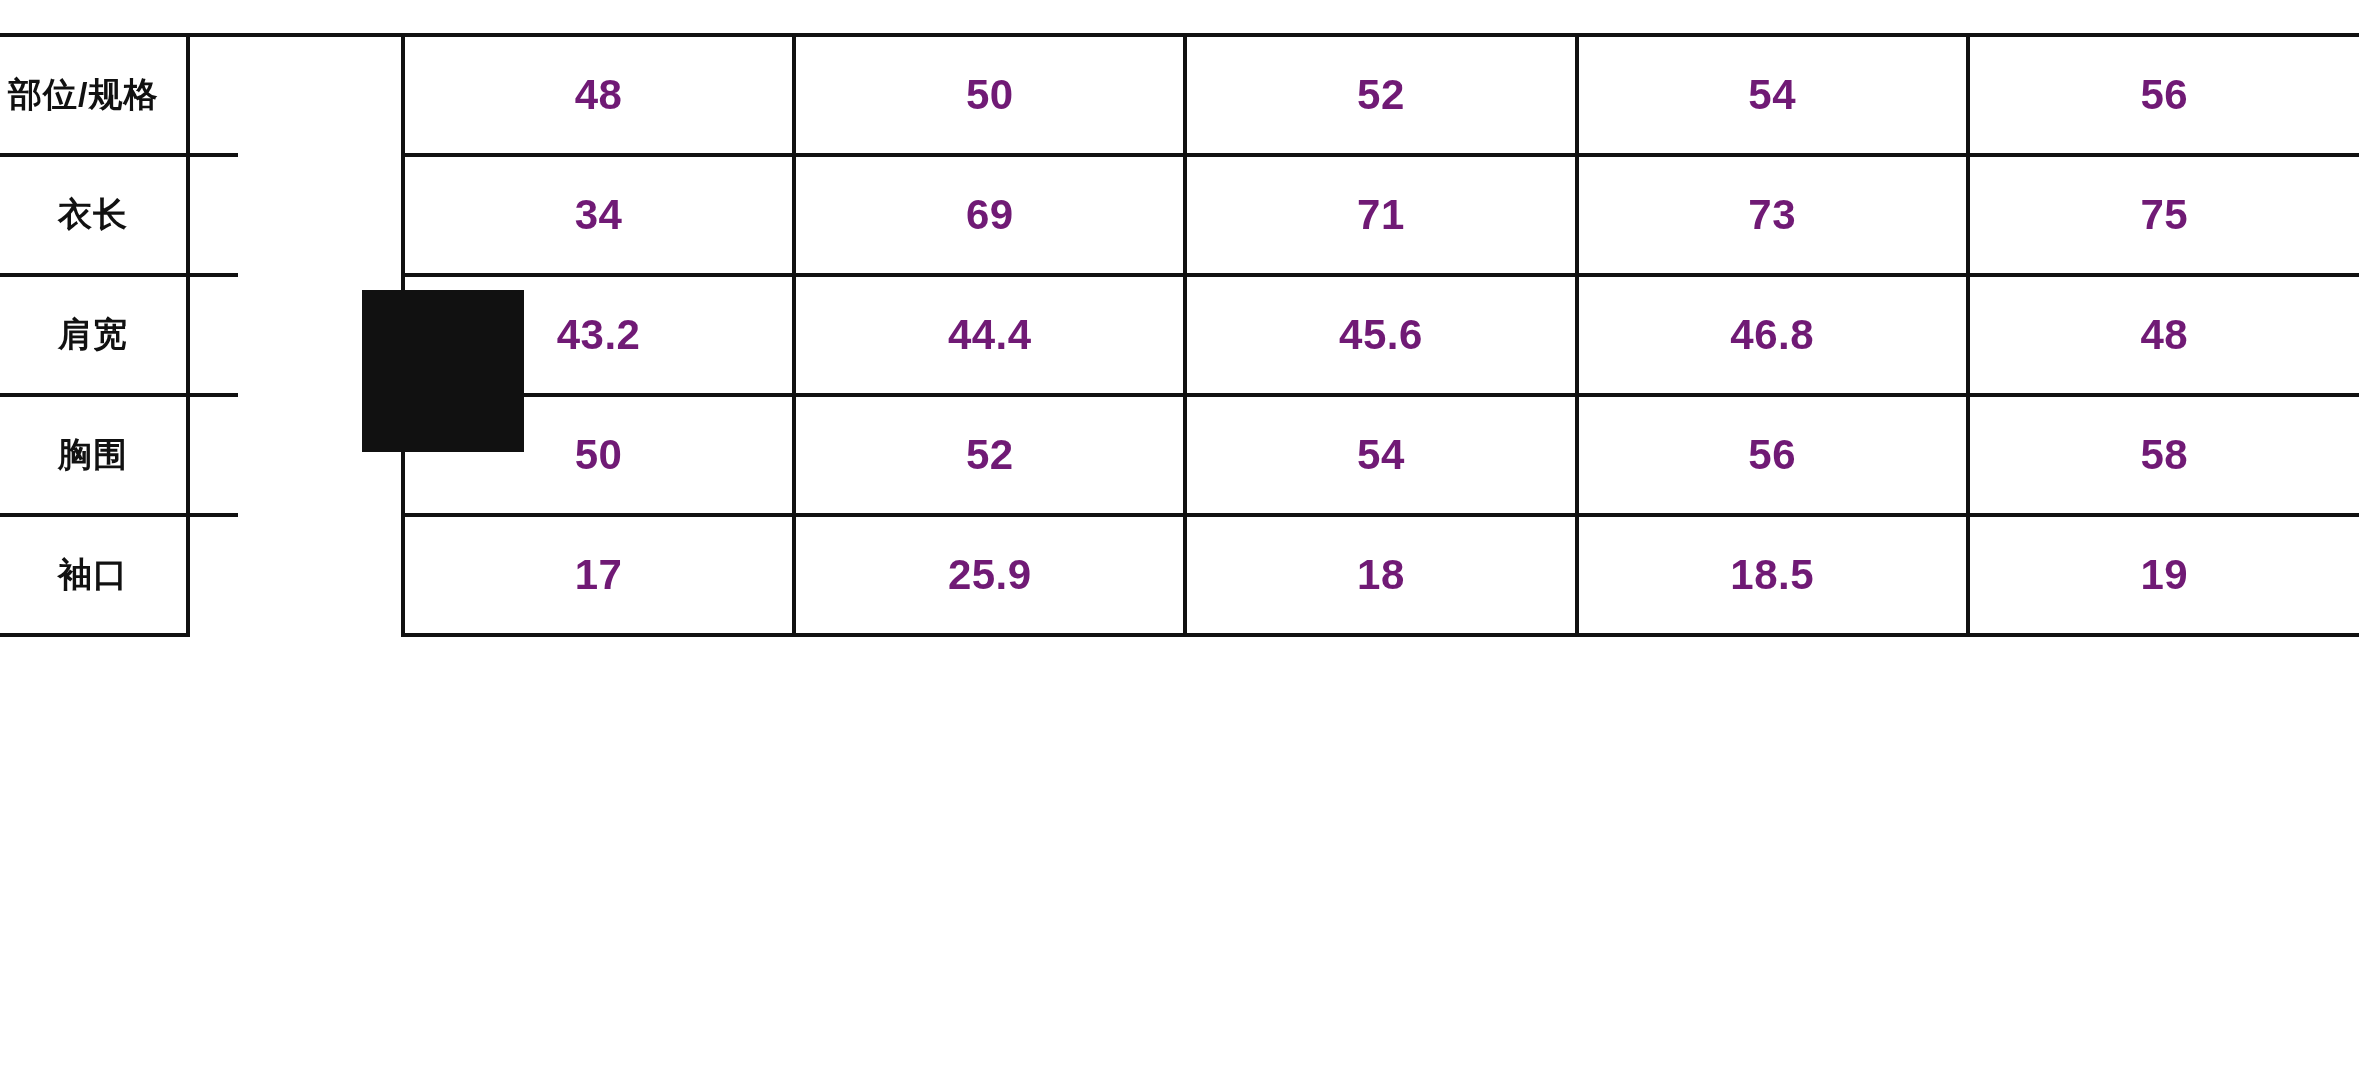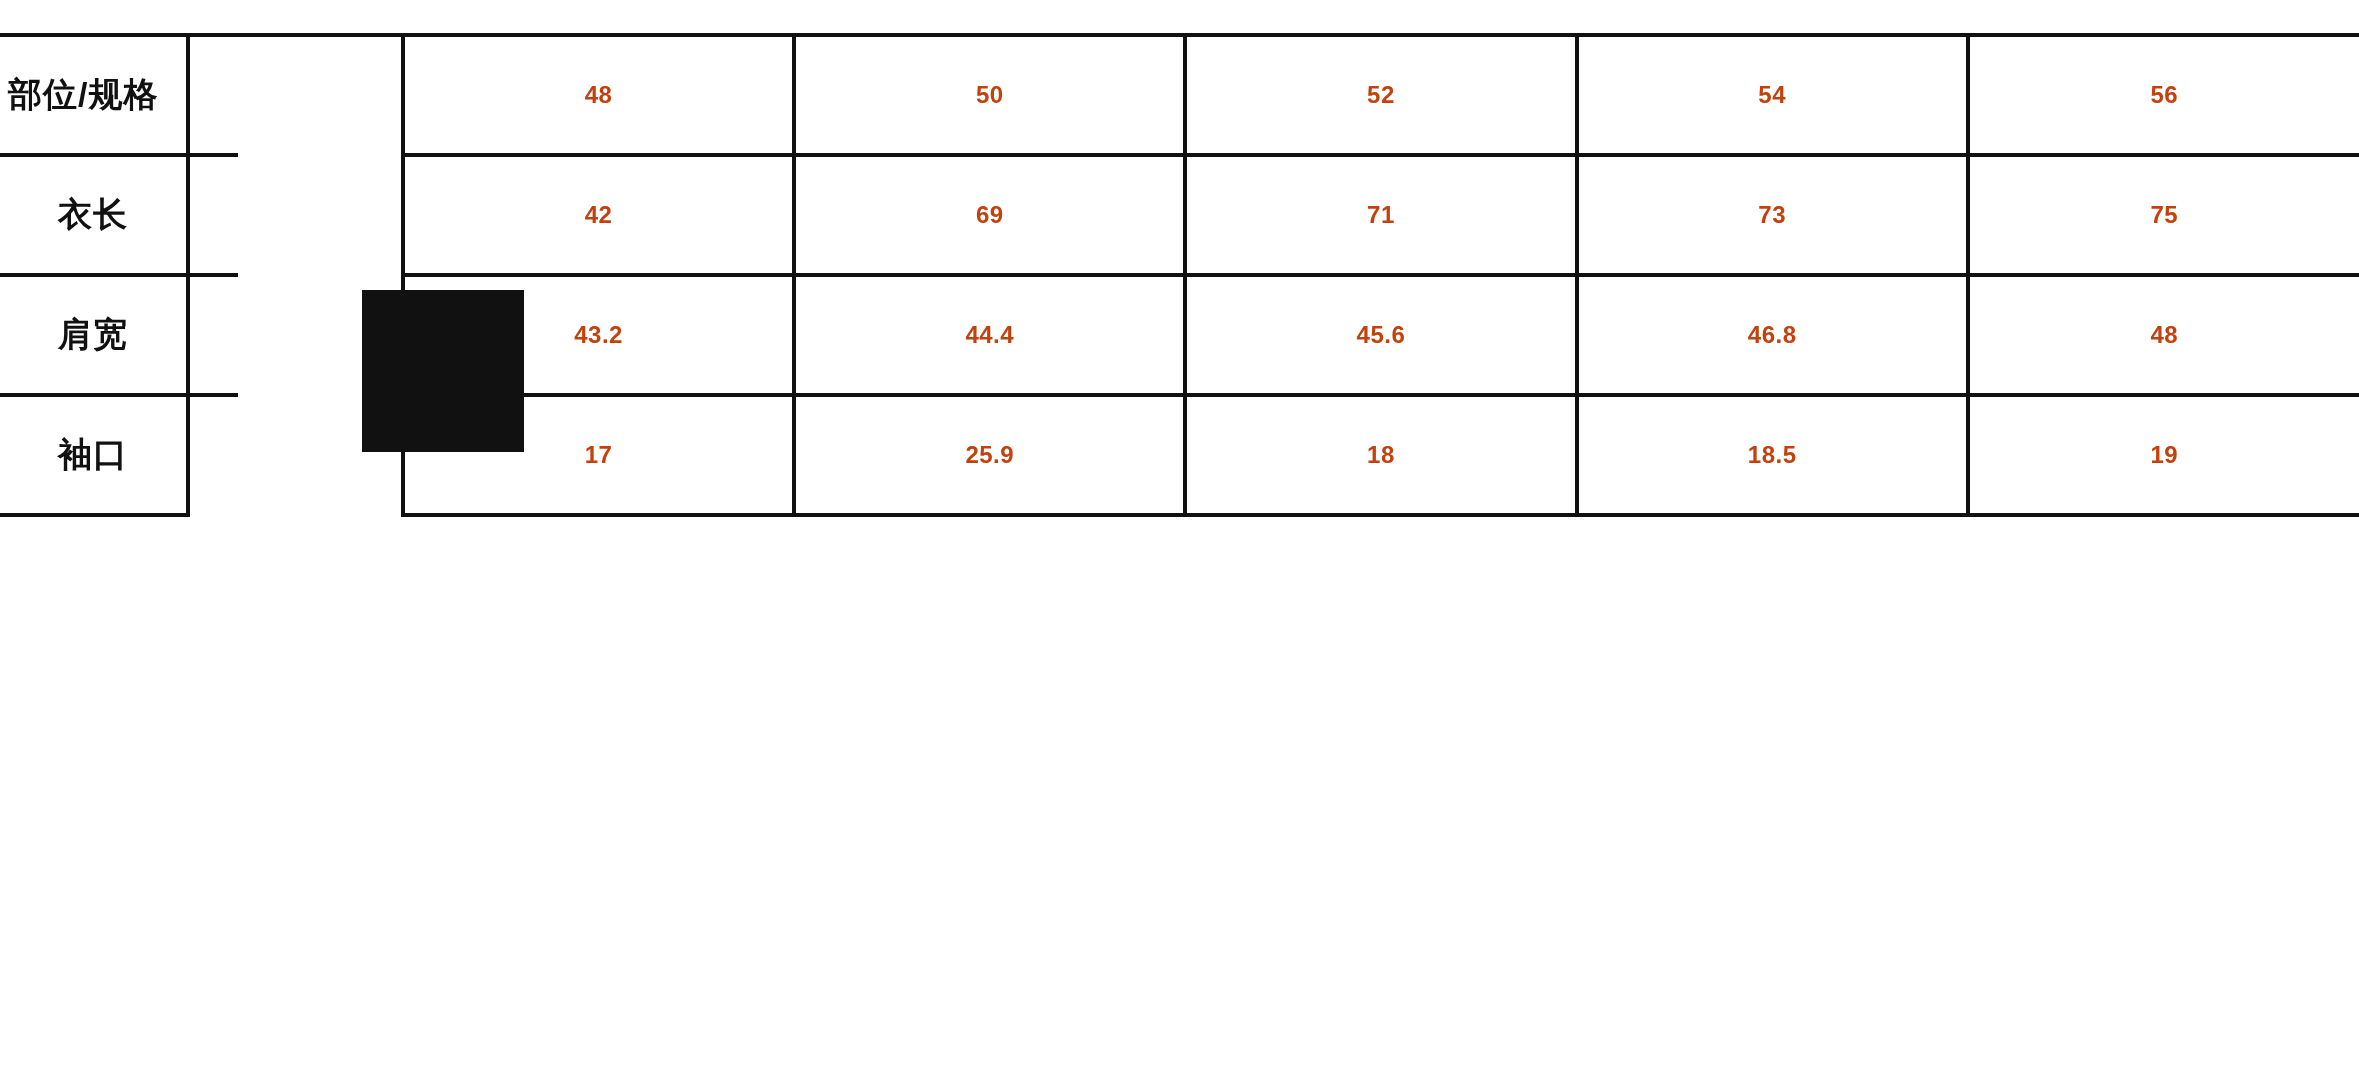--- a/index.html
+++ b/index.html
@@ -87,10 +87,10 @@
   }
 
   table.size-table td.size-cell {
-    font-size: 24px;
+    font-size: 42px;
     font-weight: 700;
     letter-spacing: 0.5px;
-    color: #c2410c;
+    color: #701a75;
   }
 
   

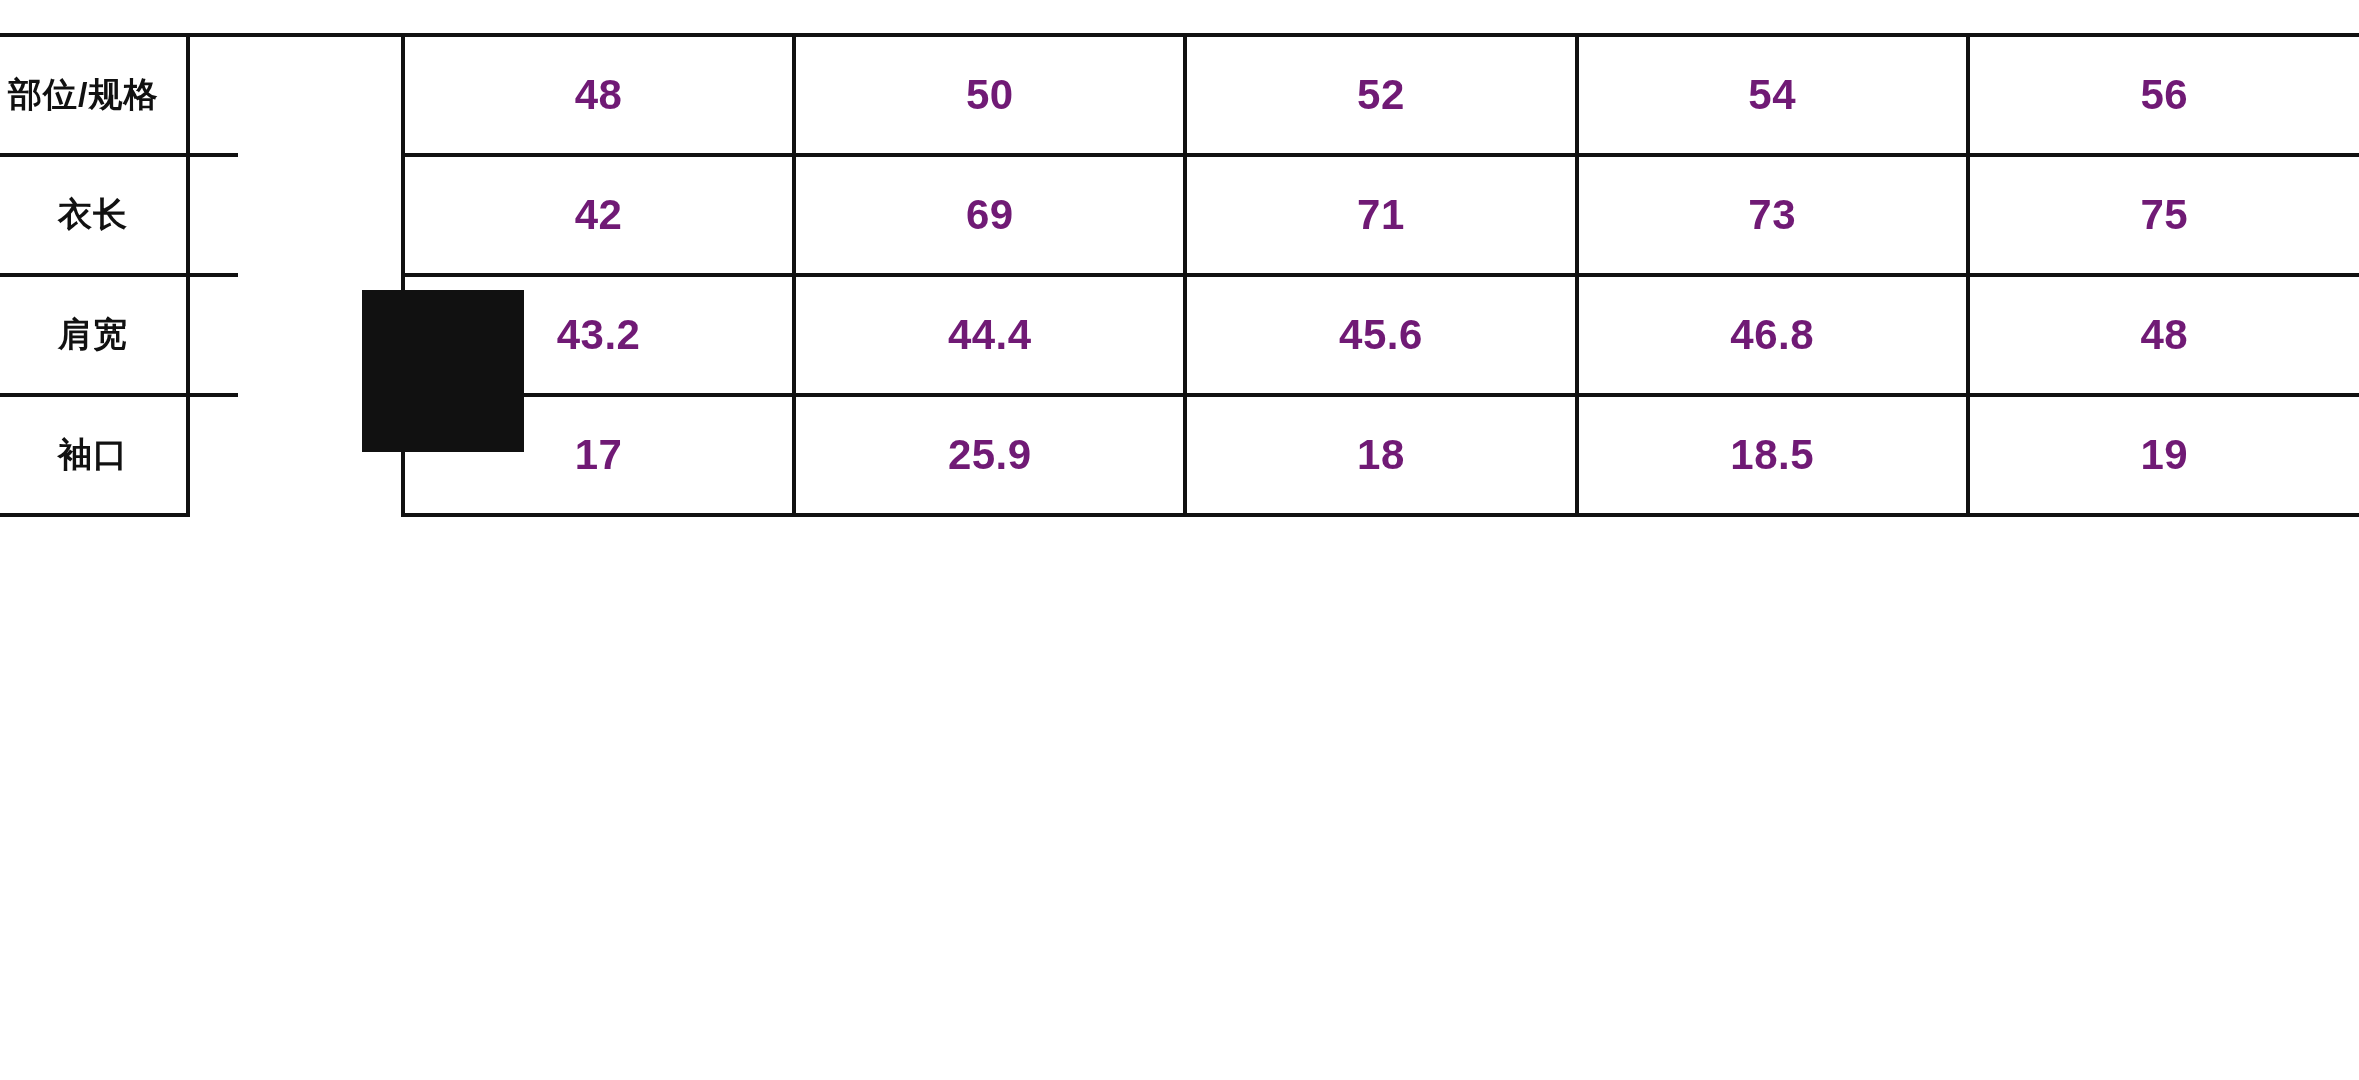--- a/index.html
+++ b/index.html
@@ -151,7 +151,7 @@
       <tr>
         <td class="label-cell">衣长</td>
         <td class="spacer-cell"></td>
-        <td class="size-cell">42</td>
+        <td class="size-cell">34</td>
         <td class="size-cell">69</td>
         <td class="size-cell">71</td>
         <td class="size-cell">73</td>

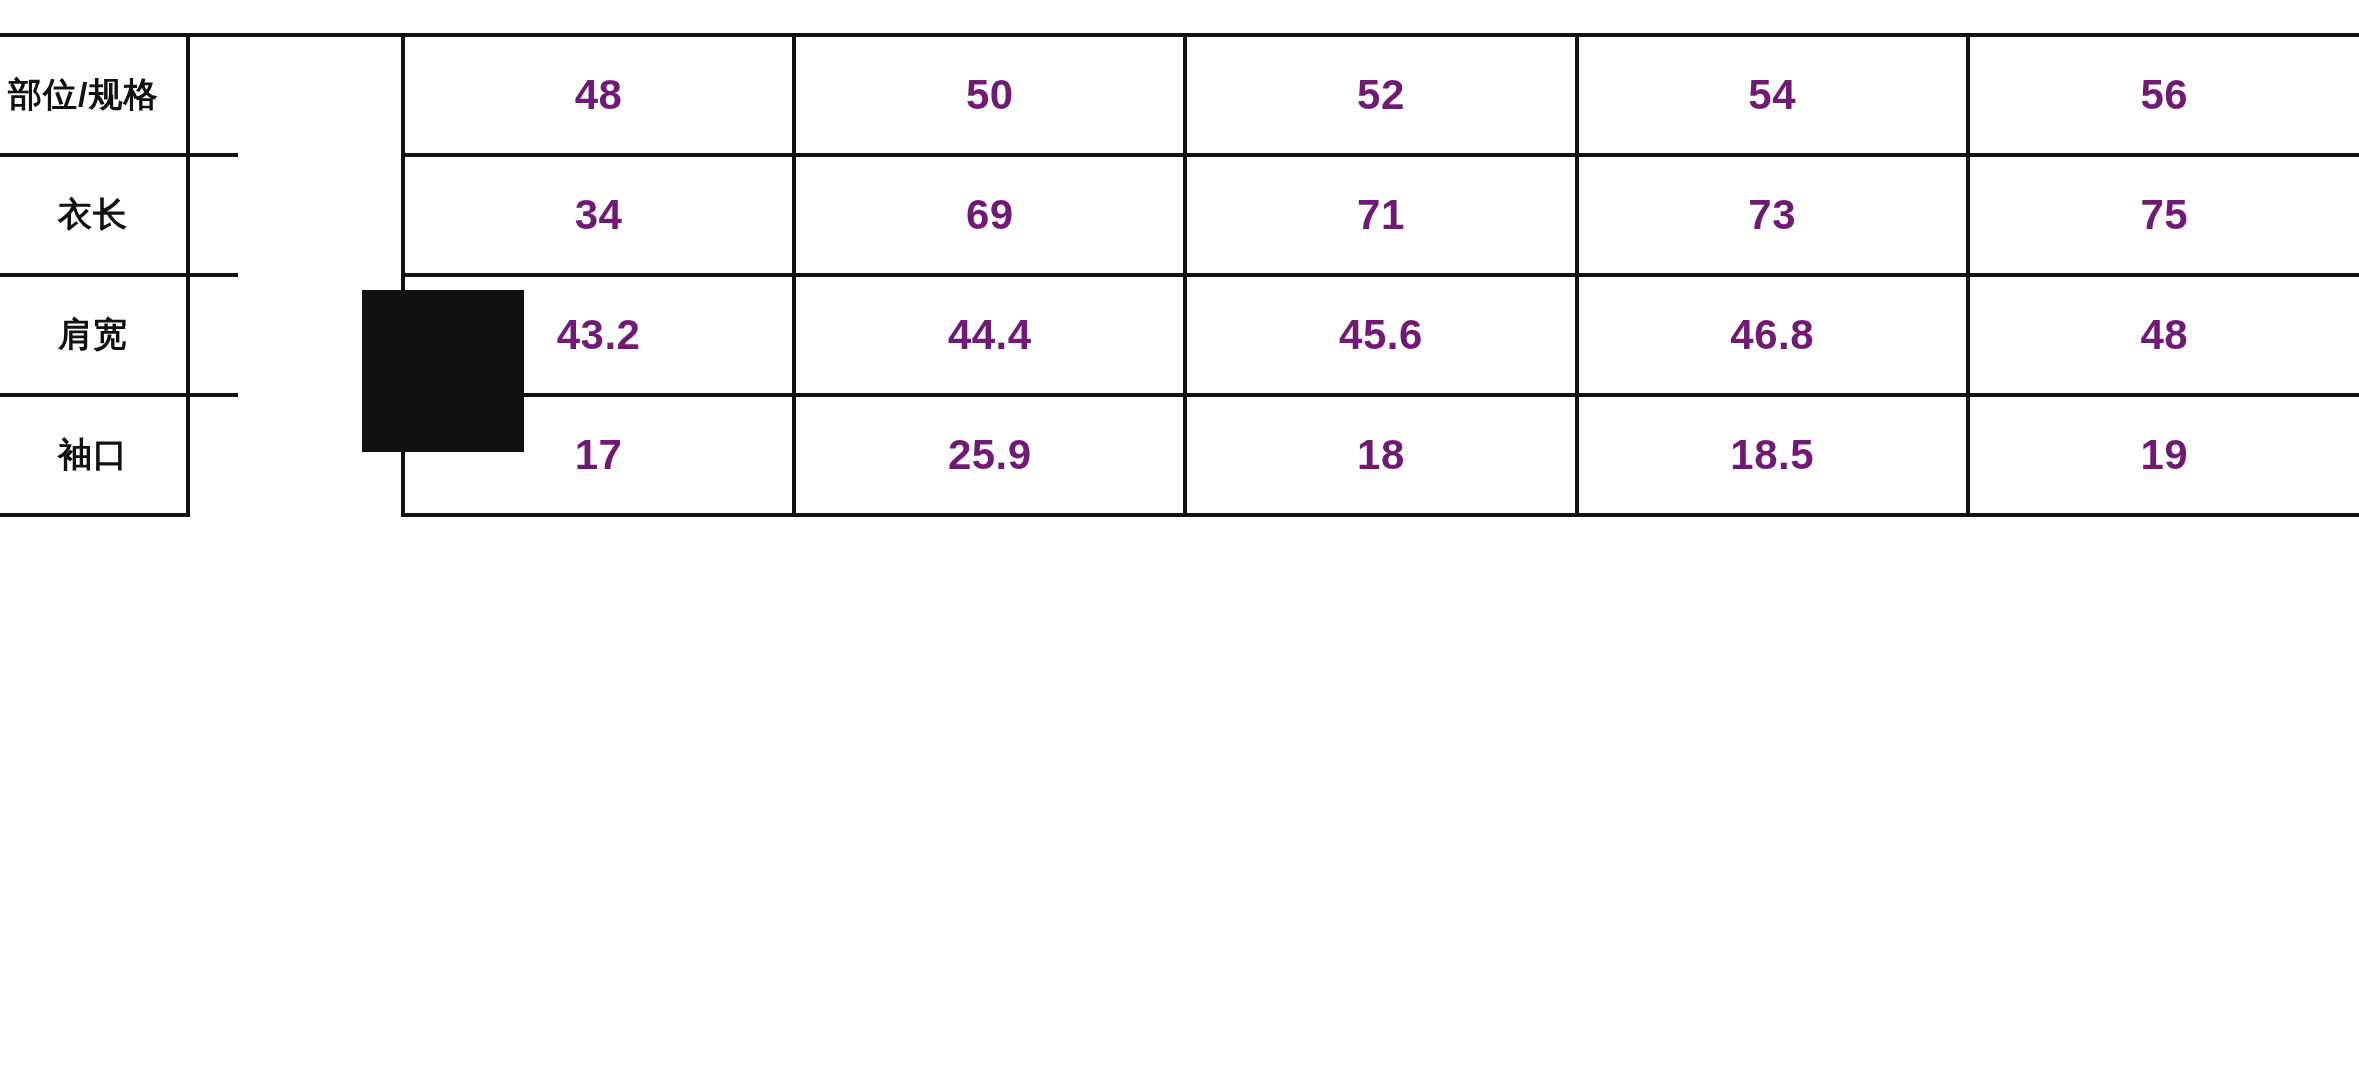--- a/index.html
+++ b/index.html
@@ -168,6 +168,15 @@
         <td class="size-cell last">48</td>
       </tr>
 
+      <tr>
+        <td class="label-cell">胸围</td>
+        <td class="spacer-cell"></td>
+        <td class="size-cell">50</td>
+        <td class="size-cell">52</td>
+        <td class="size-cell">54</td>
+        <td class="size-cell">56</td>
+        <td class="size-cell last">58</td>
+      </tr>
 
 
       <tr>

